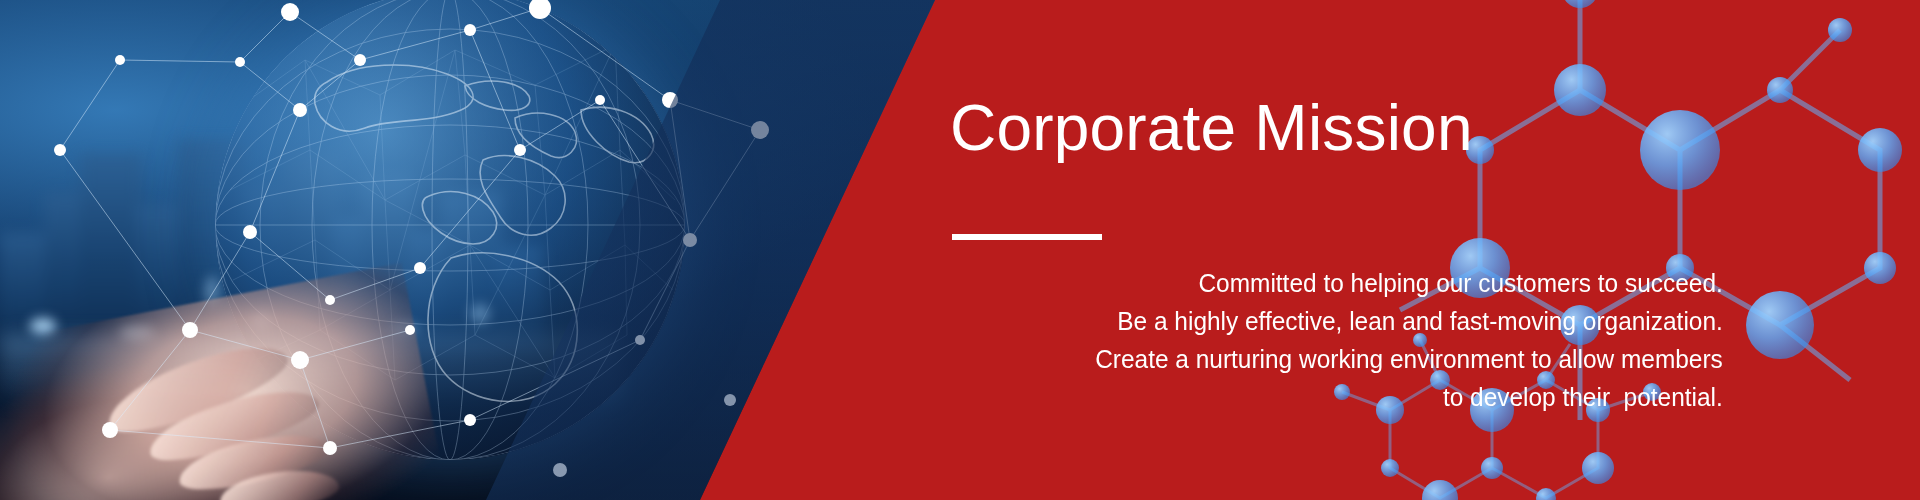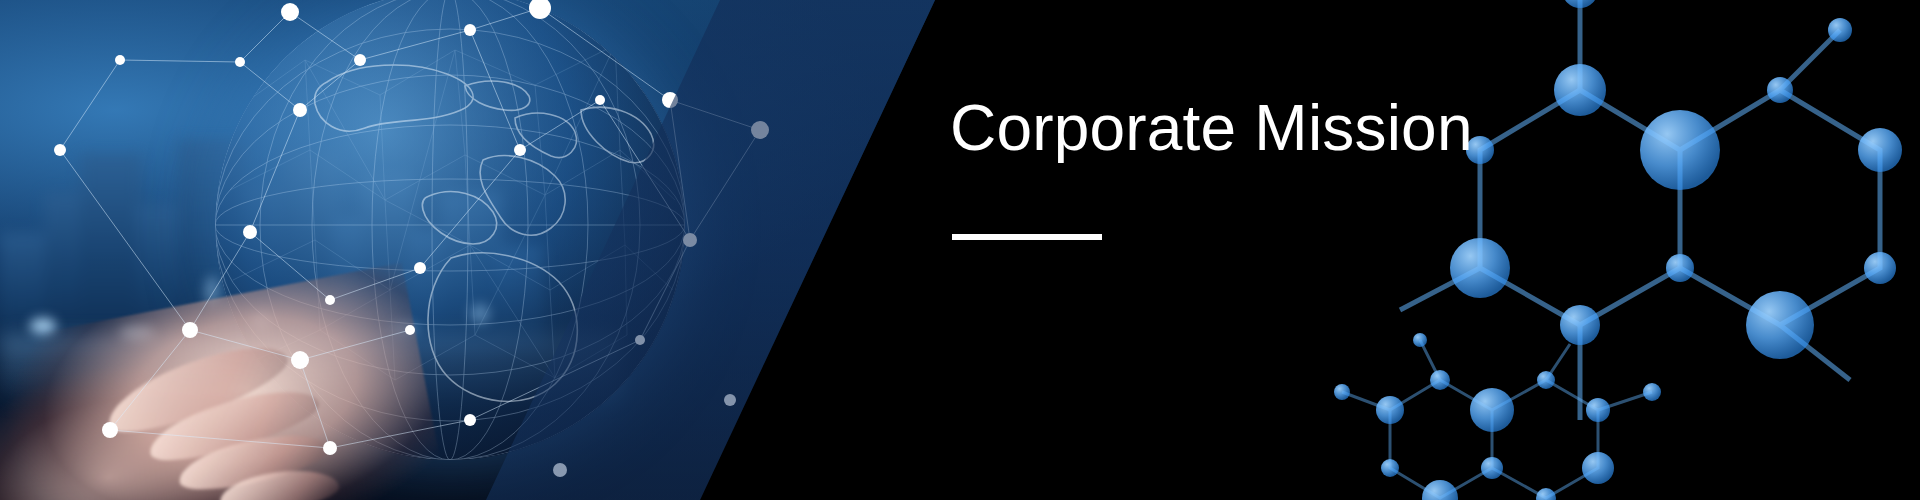--- a/index.html
+++ b/index.html
@@ -10,7 +10,7 @@
     width:1920px;
     height:500px;
     overflow:hidden;
-    background:#000000;
+    background:#b91c1c;
     font-family:"Liberation Sans", sans-serif;
     text-align:right;
   }

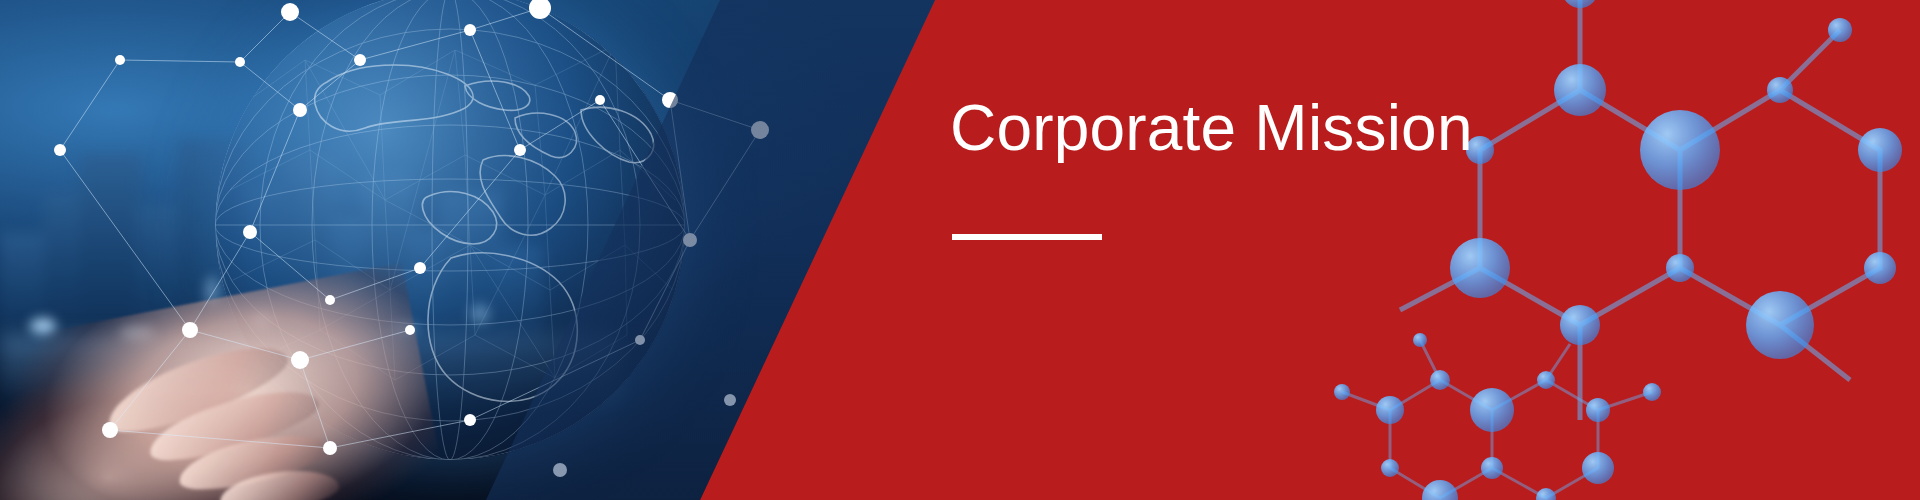--- a/index.html
+++ b/index.html
@@ -308,6 +308,12 @@
   <div class="content">
     <h1 class="title">Corporate Mission</h1>
     <div class="divider"></div>
+    <div class="mission-lines">
+      <div class="mission-line">Committed to helping our customers to succeed.</div>
+      <div class="mission-line">Be a highly effective, lean and fast-moving organization.</div>
+      <div class="mission-line">Create a nurturing working environment to allow members</div>
+      <div class="mission-line">to develop their  potential.</div>
+    </div>
   </div>
 
 </div>

